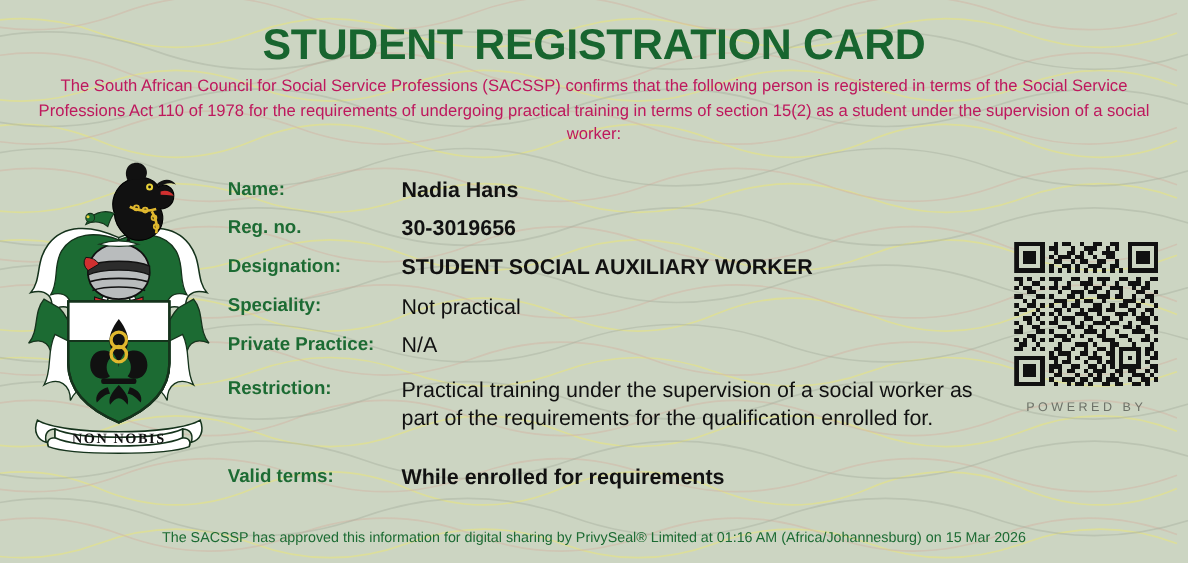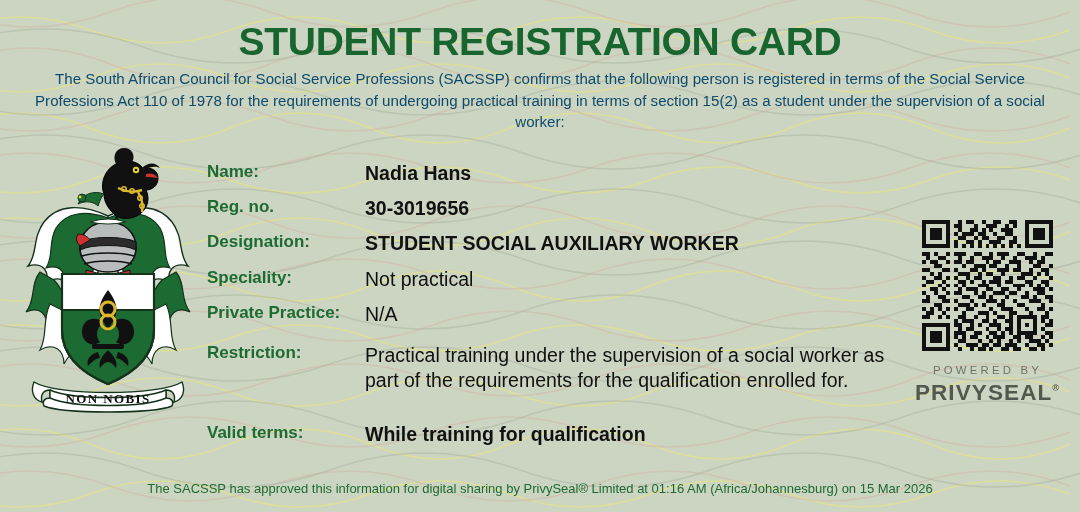--- a/index.html
+++ b/index.html
@@ -30,7 +30,7 @@
     position:absolute; top:68px; left:30px; width:1020px;
     text-align:center;
     font-size:15.1px; line-height:21.5px;
-    color:#0c4a6e;
+    color:#be185d;
   }
 
   

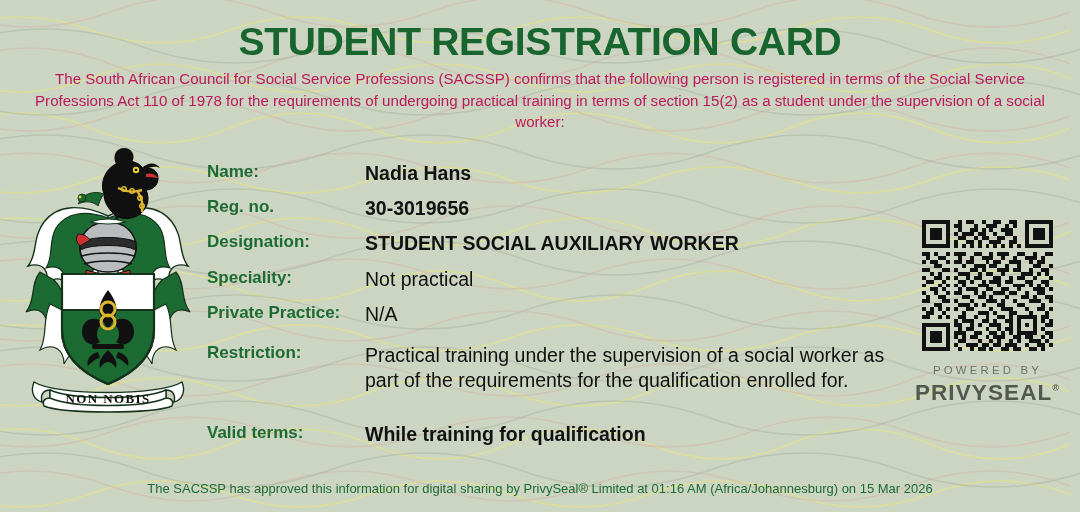--- a/index.html
+++ b/index.html
@@ -326,7 +326,6 @@
     </svg>
 
     <div id="pb">POWERED BY</div>
-    <div id="ps"><span>PRIVYSEAL</span><sup>®</sup></div>
   </div>
 
   <div id="footer" class="layer">The SACSSP has approved this information for digital sharing by PrivySeal® Limited at 01:16 AM (Africa/Johannesburg) on 15 Mar 2026</div>

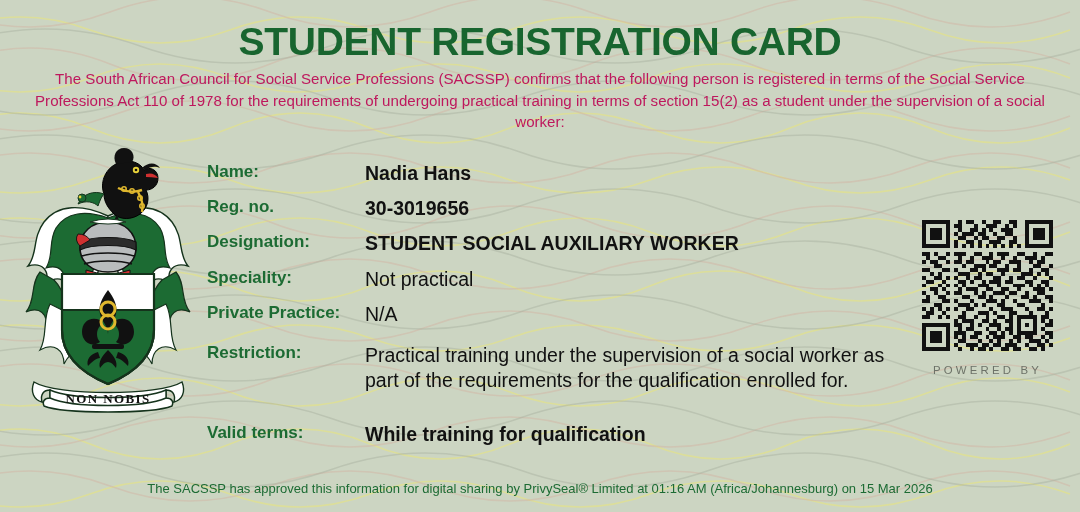--- a/index.html
+++ b/index.html
@@ -262,7 +262,7 @@
 
     <div class="row" style="top:261px">
       <span class="lbl">Valid terms:</span>
-      <span class="val b">While training for qualification</span>
+      <span class="val b">While enrolled for requirements</span>
     </div>
   </div>
 

